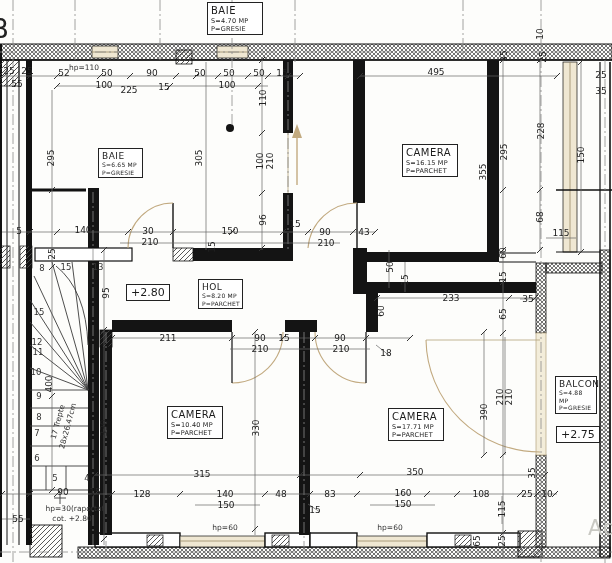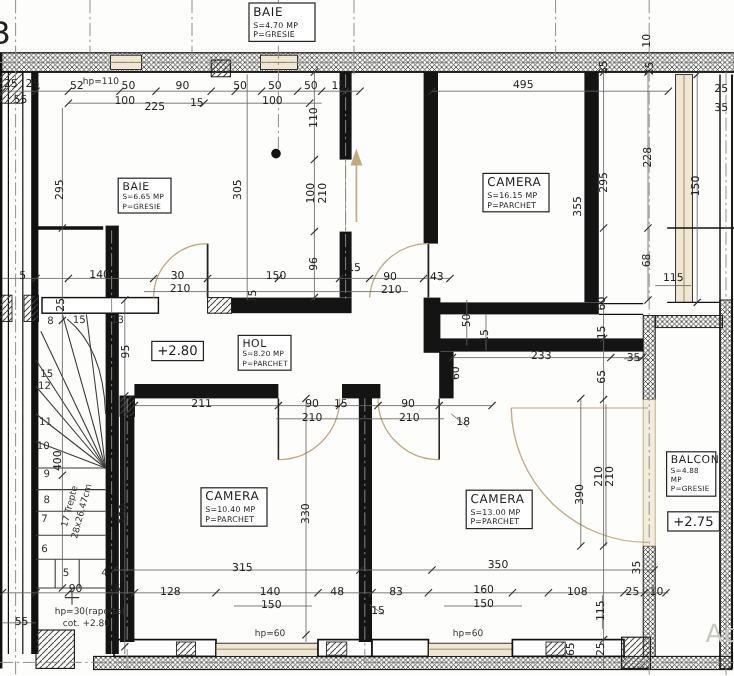--- a/index.html
+++ b/index.html
@@ -355,7 +355,7 @@
         <span class="dim step" style="left: 66px; top: 267px; transform: translate(-50%, -50%);">15</span>
         <span class="dim step" style="left: 42px; top: 268px; transform: translate(-50%, -50%);">8</span>
         <span class="dim step" style="left: 39px; top: 312px; transform: translate(-50%, -50%);">15</span>
-        <span class="dim step" style="left: 37px; top: 322px; transform: translate(-50%, -50%);">12</span>
+        <span class="dim step" style="left: 37px; top: 342px; transform: translate(-50%, -50%);">12</span>
         <span class="dim step" style="left: 38px; top: 352px; transform: translate(-50%, -50%);">11</span>
         <span class="dim step" style="left: 36px; top: 372px; transform: translate(-50%, -50%);">10</span>
         <span class="dim step" style="left: 39px; top: 396px; transform: translate(-50%, -50%);">9</span>

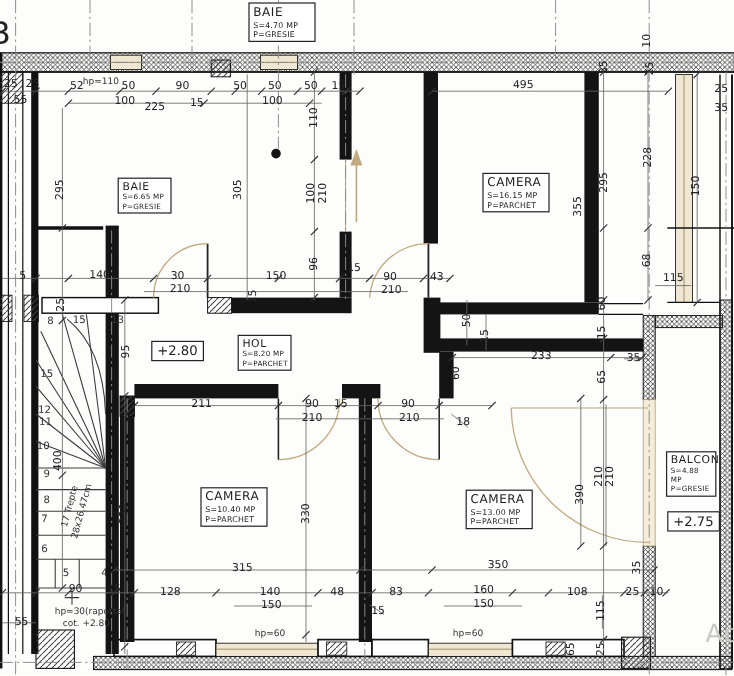--- a/index.html
+++ b/index.html
@@ -246,7 +246,7 @@
     </div>
     <div class="room-box" style="left:388px;top:408px;width:56px">
       <div class="room-name">CAMERA</div>
-      <div class="room-detail">S=13.00 MP</div>
+      <div class="room-detail">S=17.71 MP</div>
       <div class="room-detail">P=PARCHET</div>
     </div>
     <div class="room-box small" style="left:555px;top:376px;width:42px">

